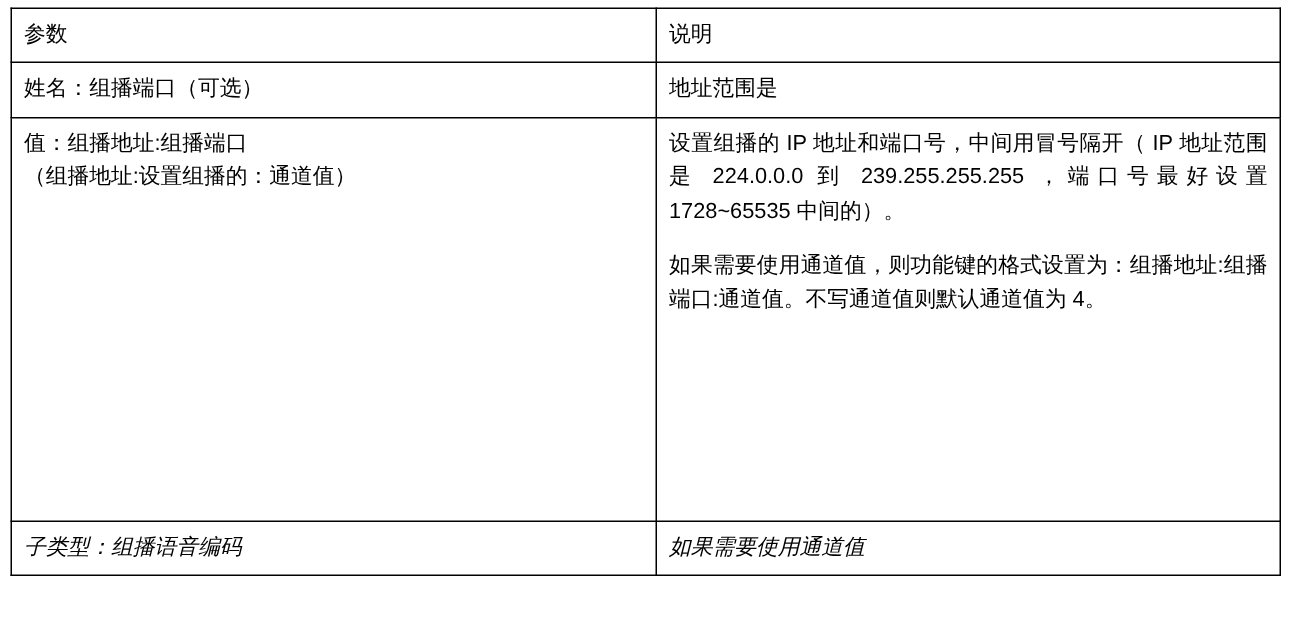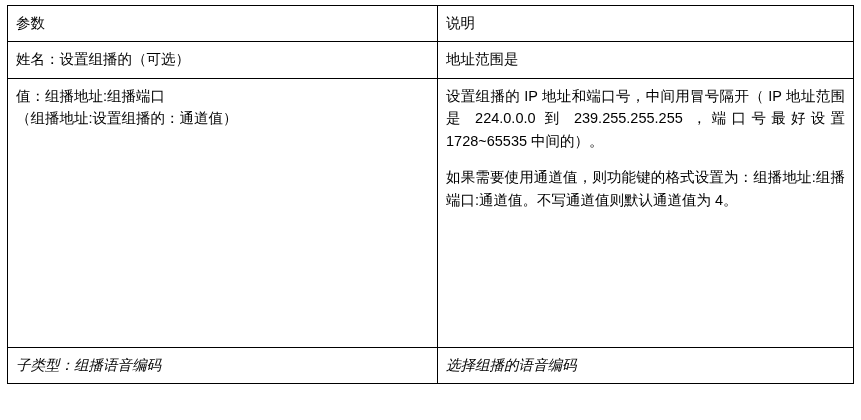--- a/index.html
+++ b/index.html
@@ -77,7 +77,7 @@
 
       <tr class="row-name">
         <td>
-          <p class="cell-p">姓名：设置组播的（可选）</p>
+          <p class="cell-p">姓名：组播端口（可选）</p>
         </td>
         <td>
           <p class="cell-p">地址范围是</p>

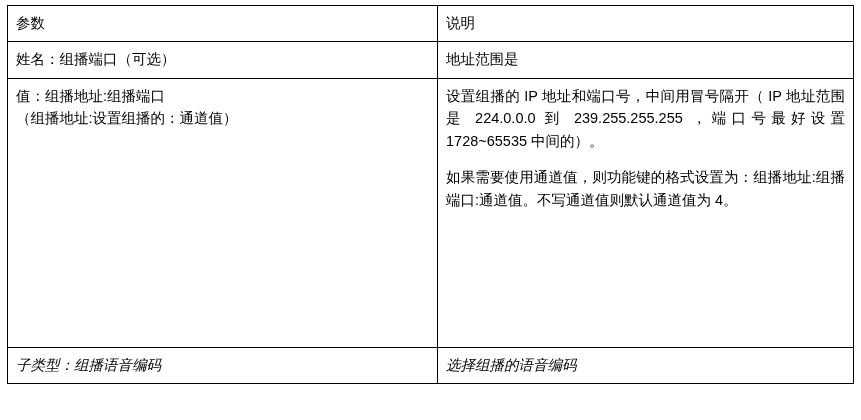--- a/index.html
+++ b/index.html
@@ -101,7 +101,7 @@
           <p class="cell-p">子类型：组播语音编码</p>
         </td>
         <td>
-          <p class="cell-p">选择组播的语音编码</p>
+          <p class="cell-p">如果需要使用通道值</p>
         </td>
       </tr>
     </tbody>

